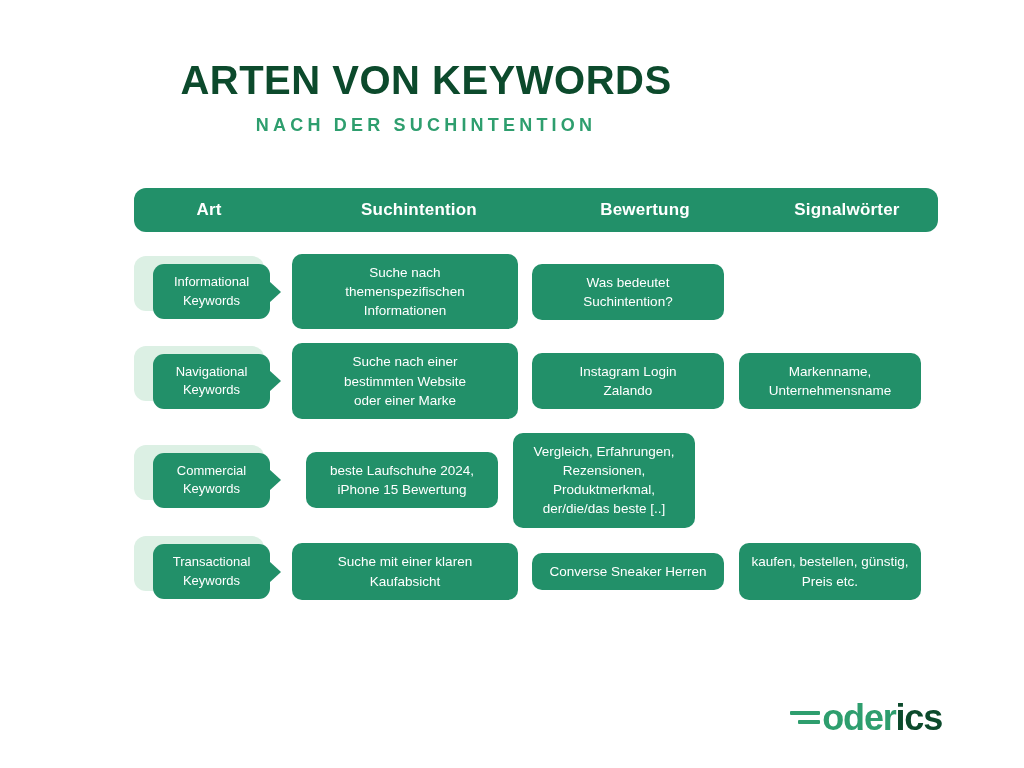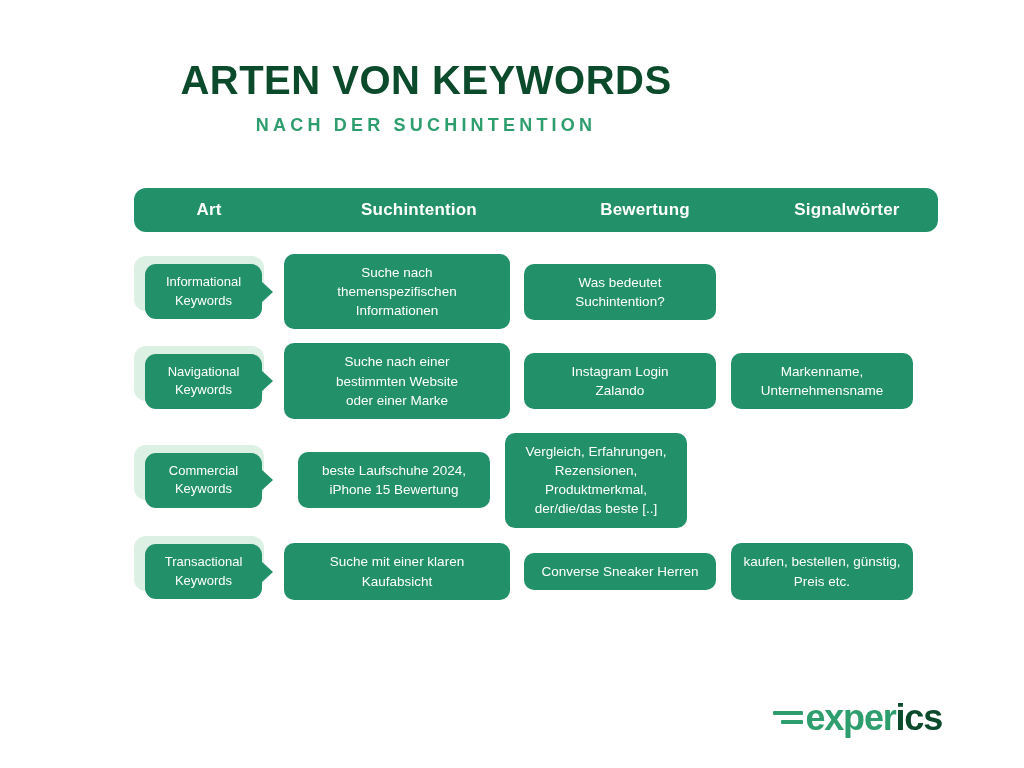--- a/index.html
+++ b/index.html
@@ -104,6 +104,7 @@
     flex: 0 0 150px;
     display: flex;
     align-items: center;
+    padding-left: 8px;
   }
   .art-plate {
     position: absolute;

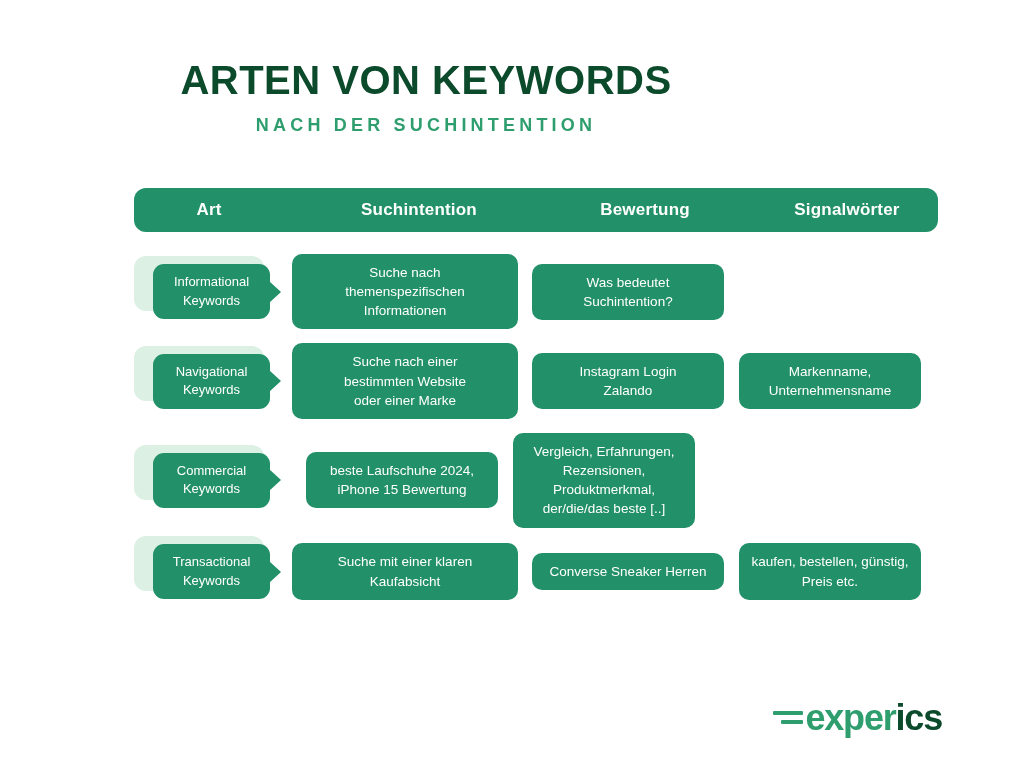--- a/index.html
+++ b/index.html
@@ -253,7 +253,7 @@
       <i></i>
   </span>
   <span class="logo-text">
-    <span class="logo-exper">exper</span><span class="logo-ics">ics</span>
+    <span class="logo-exper">oder</span><span class="logo-ics">ics</span>
   </span>
 </div>
 

